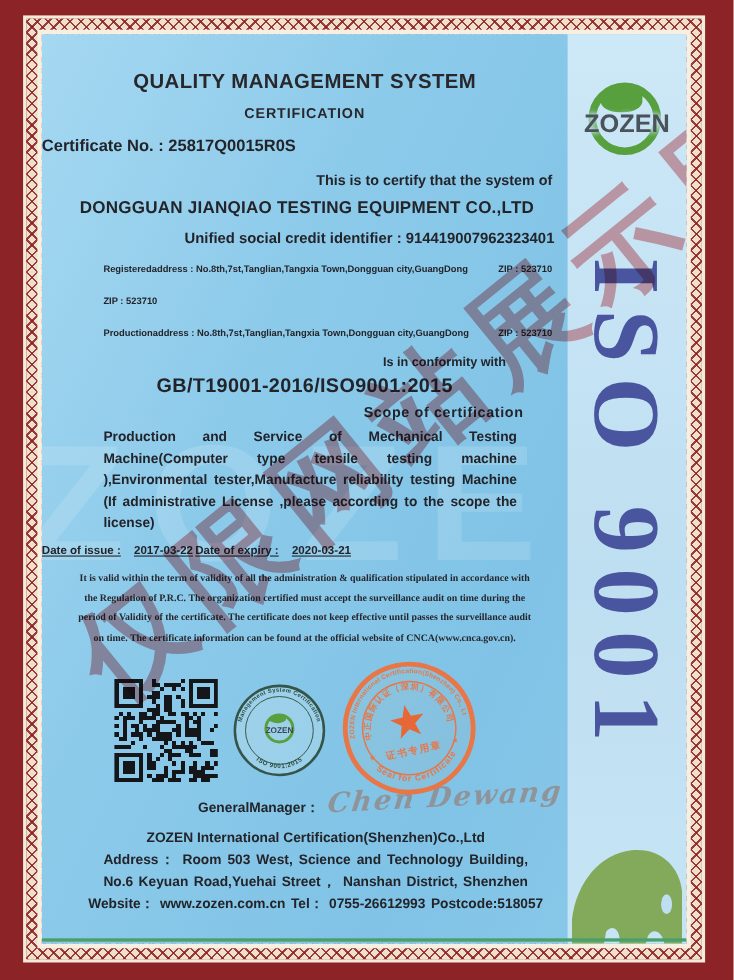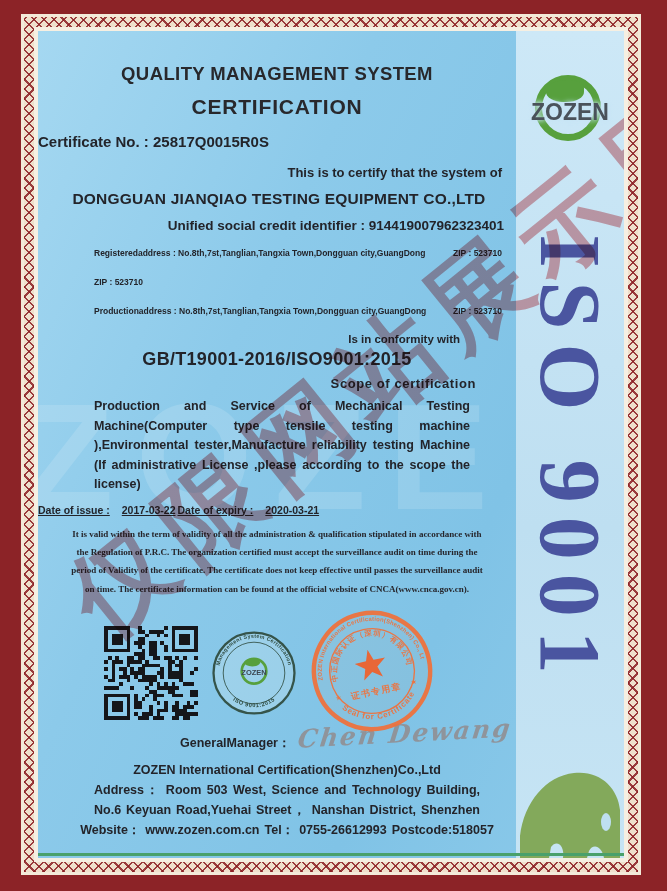--- a/index.html
+++ b/index.html
@@ -25,7 +25,7 @@
   
   .t-center{text-align:center;}
   .title{margin-top:32px;font-size:18.5px;font-weight:700;letter-spacing:.4px;color:#28282c;}
-  .title2{margin-top:10px;font-size:21px;font-weight:700;letter-spacing:.8px;color:#28282c;}
+  .title2{margin-top:10px;font-size:13px;font-weight:700;letter-spacing:.8px;color:#28282c;}
   .certno{margin-top:14px;padding-right:26px;font-size:15px;font-weight:700;}
   .certify{margin-top:15px;text-align:right;padding-right:14px;font-size:13px;font-weight:700;}
   .company{margin-top:10px;text-align:center;padding-left:4px;font-size:15.5px;font-weight:700;letter-spacing:.2px;}

